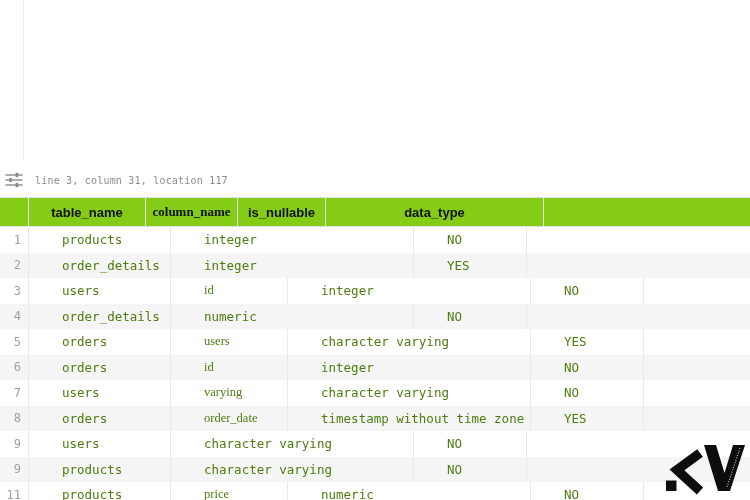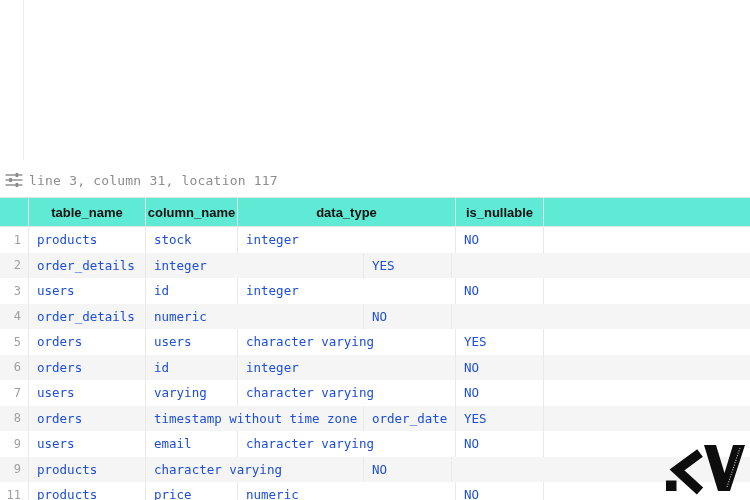--- a/index.html
+++ b/index.html
@@ -12,7 +12,7 @@
   
   .statusbar{position:absolute;left:4px;top:167px;height:26px;display:flex;align-items:center;}
   .sicon{width:20px;height:20px;display:flex;align-items:center;justify-content:center;cursor:pointer;}
-  .stext{margin-left:5px;font-size:13px;letter-spacing:0.2px;color:#8c8c8c;white-space:pre;}
+  .stext{margin-left:11px;font-size:10px;letter-spacing:0.2px;color:#8c8c8c;white-space:pre;}
 
   
   .grid{position:absolute;left:0;top:197px;width:750px;}

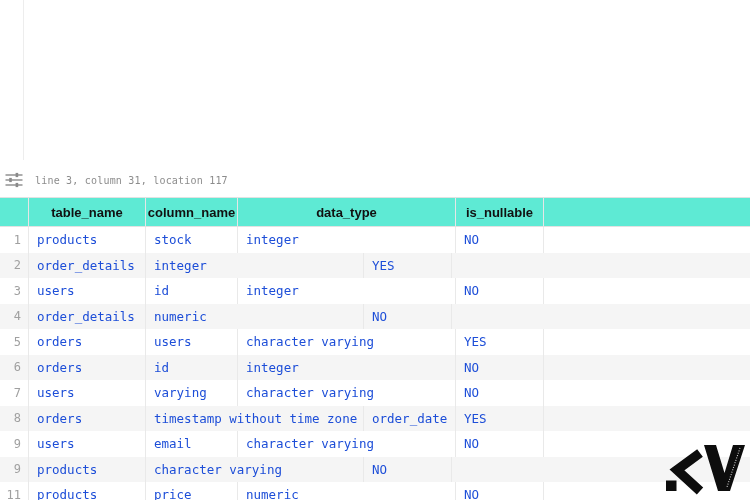--- a/index.html
+++ b/index.html
@@ -17,7 +17,7 @@
   
   .grid{position:absolute;left:0;top:197px;width:750px;}
   .hrow{
-    display:flex;height:30px;box-sizing:border-box;background:#5eead4;
+    display:flex;height:30px;box-sizing:border-box;background:#84cc16;
     border-top:1px solid #e2e2e2;border-bottom:1px solid #e2e2e2;
     font-family:"Liberation Sans",sans-serif;font-weight:bold;font-size:13px;color:#111;
   }

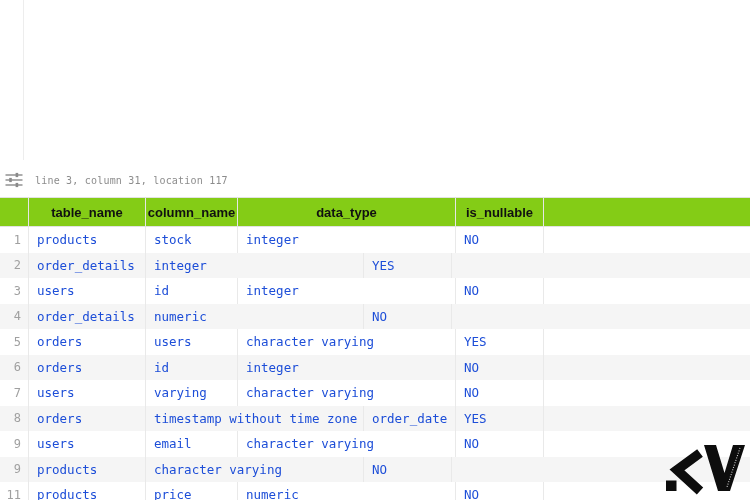--- a/index.html
+++ b/index.html
@@ -29,7 +29,7 @@
         white-space:nowrap;overflow:hidden;}
   .cnum{justify-content:flex-end;padding-right:7px;color:#a0a0a0;font-size:12px;}
   .cdata{padding-left:8px;font-size:12.5px;color:#1d4ed8;}
-  .w0{width:29px;}.w1{width:117px;}.w2{width:92px;}.w3{width:218px;}.w4{width:88px;}
+  .w0{width:29px;}.w1{width:117px;}.w2{width:92px;font-family:Liberation Serif, serif;}.w3{width:218px;}.w4{width:88px;}
   .fill{flex:1;border-right:none;}
 
   

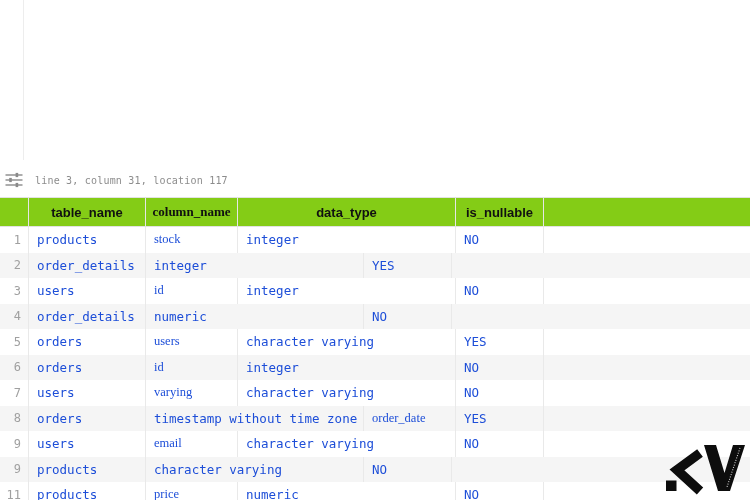--- a/index.html
+++ b/index.html
@@ -63,8 +63,8 @@
         <div class="hcell w0"></div>
         <div class="hcell w1">table_name</div>
         <div class="hcell w2">column_name</div>
+        <div class="hcell w4">is_nullable</div>
         <div class="hcell w3">data_type</div>
-        <div class="hcell w4">is_nullable</div>
         <div class="hcell fill"></div>
       </div>
     <div id="rows">

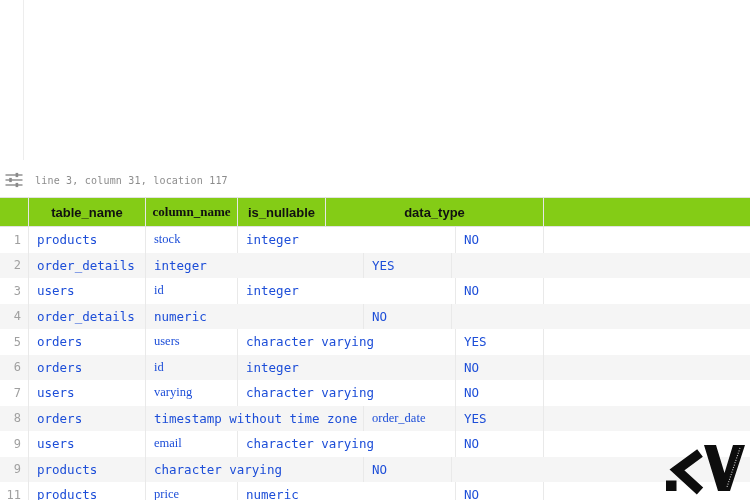--- a/index.html
+++ b/index.html
@@ -28,7 +28,7 @@
   .cell{display:flex;align-items:center;box-sizing:border-box;border-right:1px solid #e9e9e9;
         white-space:nowrap;overflow:hidden;}
   .cnum{justify-content:flex-end;padding-right:7px;color:#a0a0a0;font-size:12px;}
-  .cdata{padding-left:8px;font-size:12.5px;color:#1d4ed8;}
+  .cdata{padding-left:8px;font-size:12.5px;color:#4d7c0f;margin-left:25px;}
   .w0{width:29px;}.w1{width:117px;}.w2{width:92px;font-family:Liberation Serif, serif;}.w3{width:218px;}.w4{width:88px;}
   .fill{flex:1;border-right:none;}
 

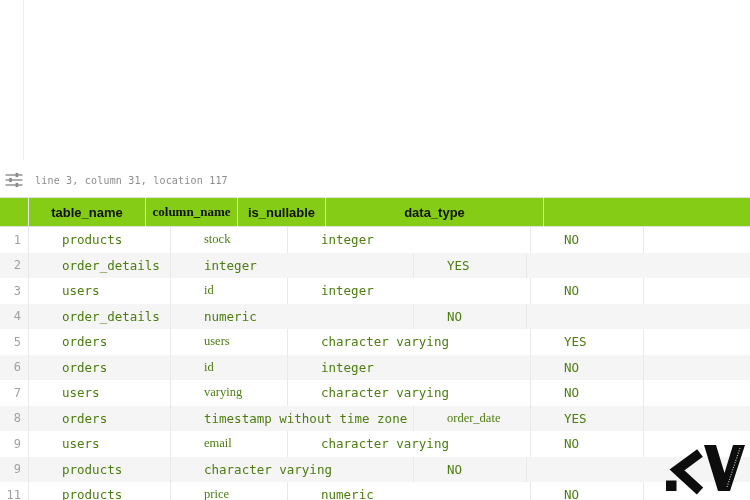--- a/index.html
+++ b/index.html
@@ -71,7 +71,6 @@
         <div class="row">
           <div class="cell w0 cnum">1</div>
           <div class="cell w1 cdata">products</div>
-          <div class="cell w2 cdata">stock</div>
           <div class="cell w3 cdata">integer</div>
           <div class="cell w4 cdata">NO</div>
           <div class="cell fill"></div>

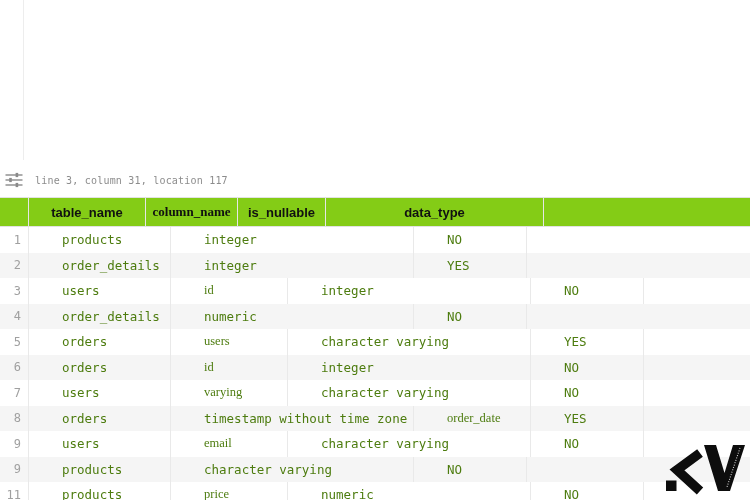--- a/index.html
+++ b/index.html
@@ -124,8 +124,8 @@
         <div class="row">
           <div class="cell w0 cnum">8</div>
           <div class="cell w1 cdata">orders</div>
+          <div class="cell w2 cdata">order_date</div>
           <div class="cell w3 cdata">timestamp without time zone</div>
-          <div class="cell w2 cdata">order_date</div>
           <div class="cell w4 cdata">YES</div>
           <div class="cell fill"></div>
         </div>

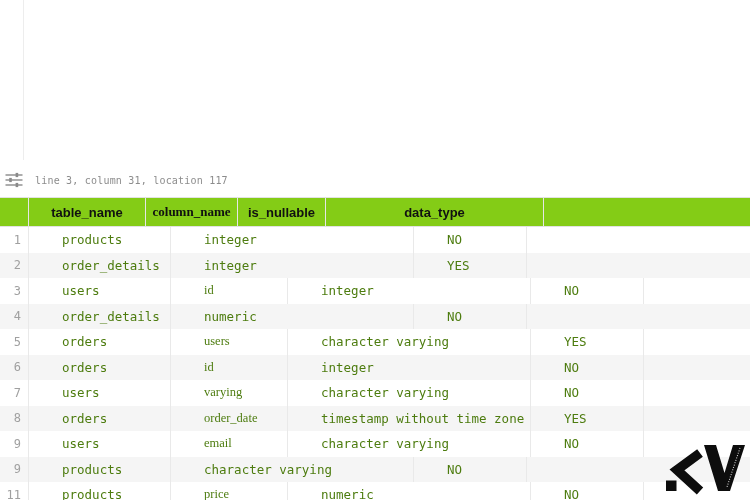--- a/index.html
+++ b/index.html
@@ -132,7 +132,6 @@
         <div class="row">
           <div class="cell w0 cnum">9</div>
           <div class="cell w1 cdata">users</div>
-          <div class="cell w2 cdata">email</div>
           <div class="cell w3 cdata">character varying</div>
           <div class="cell w4 cdata">NO</div>
           <div class="cell fill"></div>

